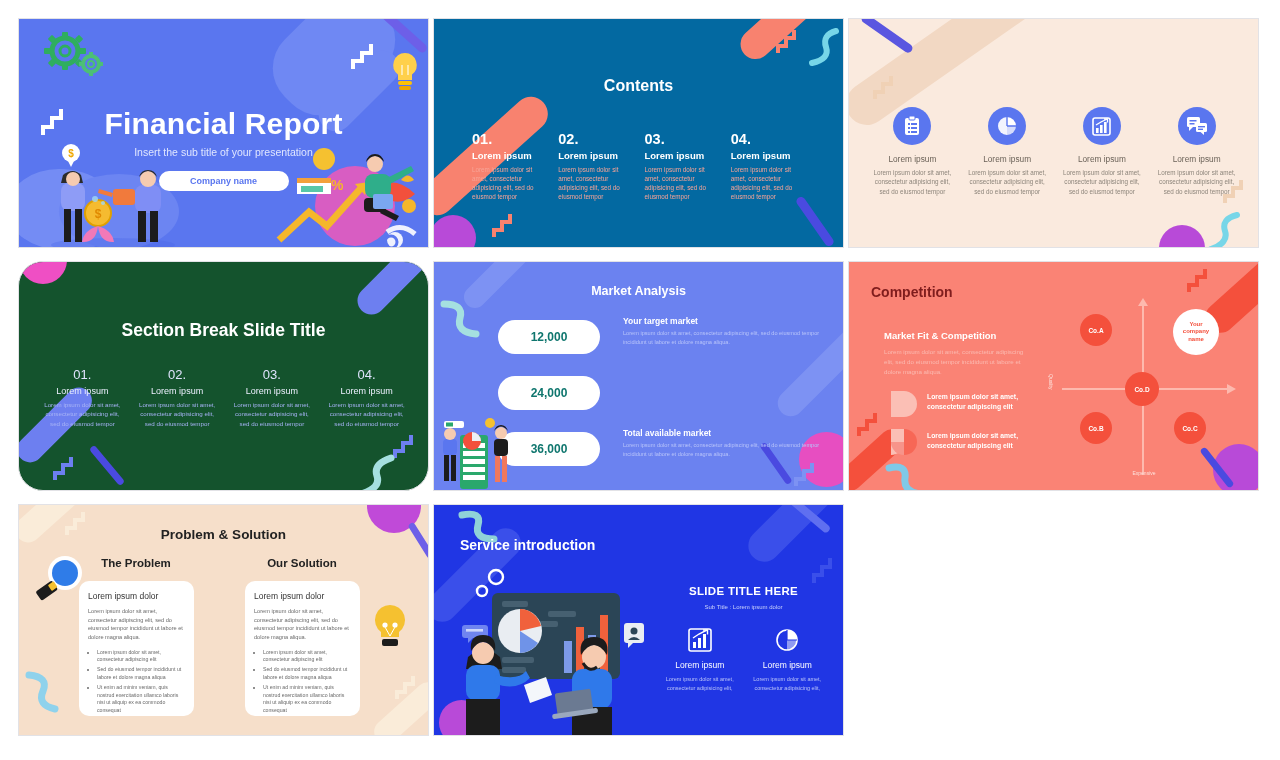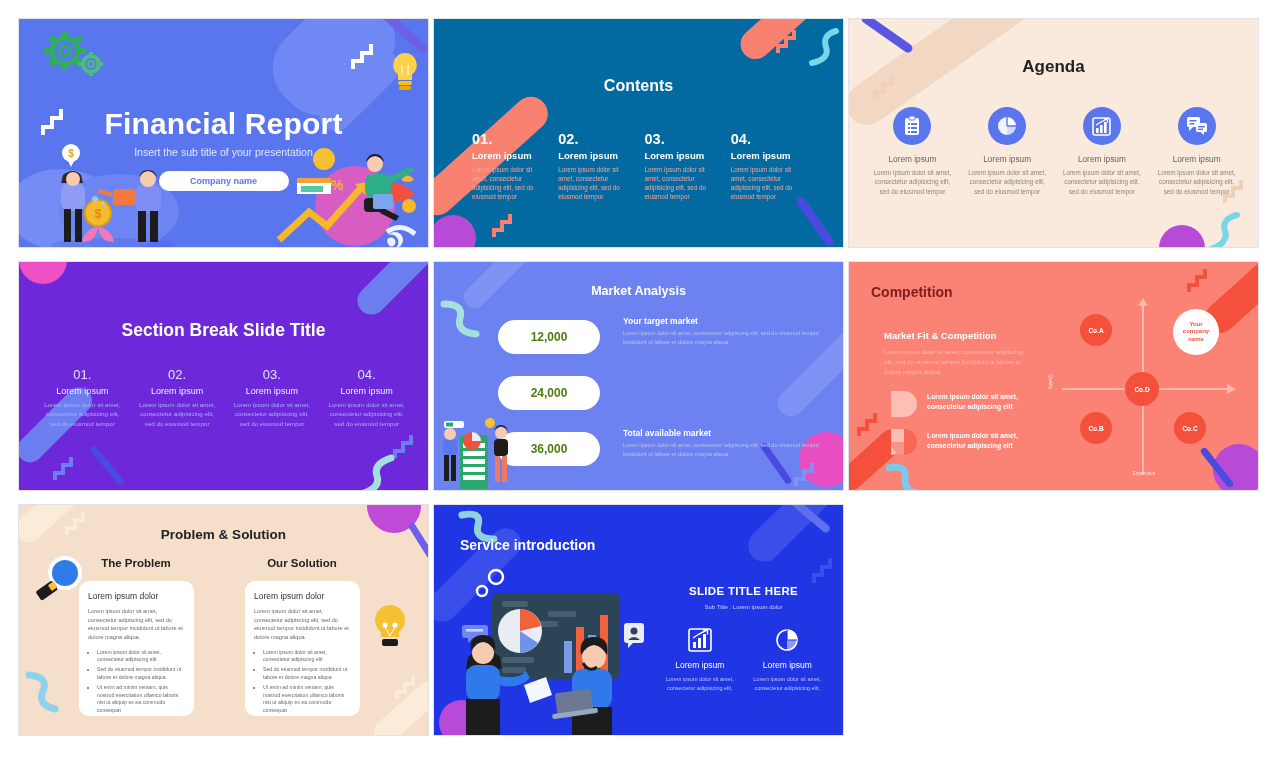--- a/index.html
+++ b/index.html
@@ -359,7 +359,6 @@
     </svg>
     <div class="deco" style="left:310px;top:206px;width:46px;height:46px;background:#b84ad8;border-radius:50%;"></div>
 
-    <div class="a-title">Agenda</div>
     <div class="cols">
       <div class="col">
         <div class="ic">

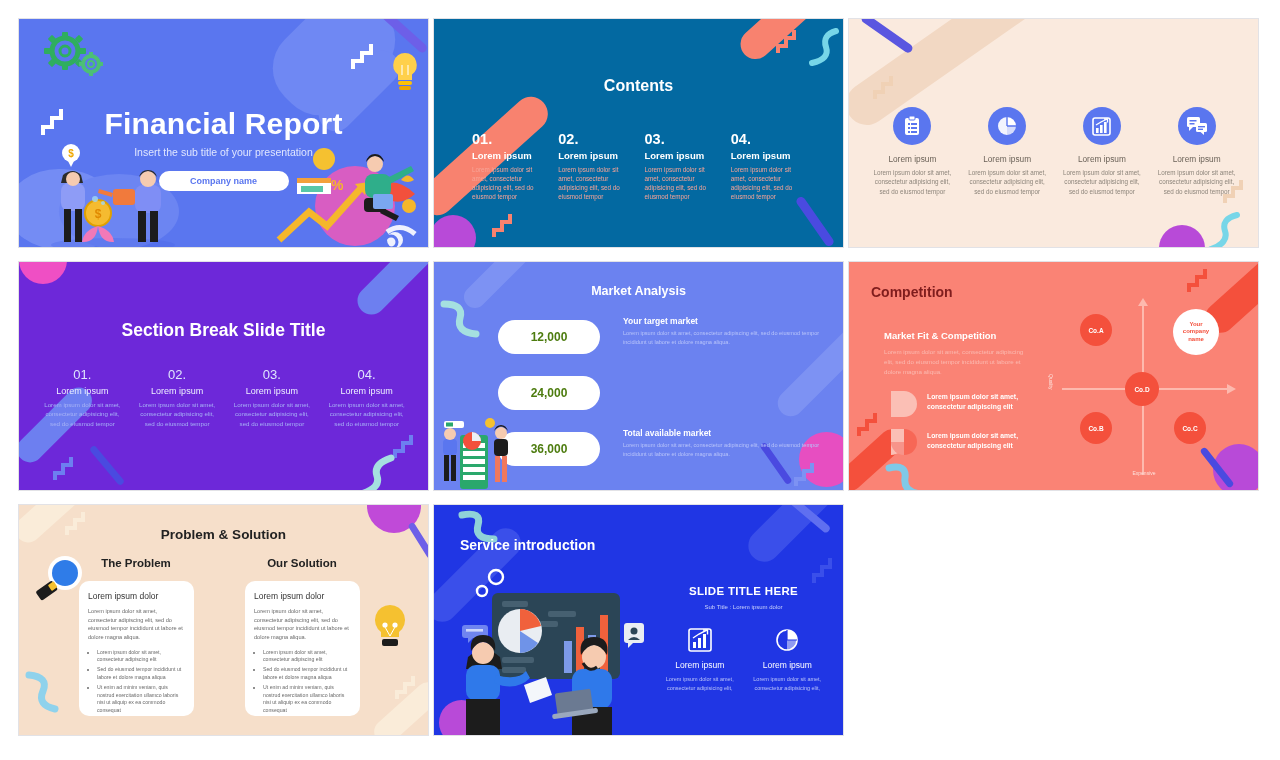--- a/index.html
+++ b/index.html
@@ -95,7 +95,7 @@
      background:#e855c8; border-radius:50%; }
 
   
-  .s5 { background:#6d28d9; }
+  .s5 { background:#14532d;border-radius:25px; }
   .s5 .b-title { position:absolute; left:0; right:0; top:58px; text-align:center;
      font-size:17.5px; font-weight:bold; color:#fff; }
   .s5 .cols { position:absolute; left:16px; top:105px; width:379px; display:flex;}

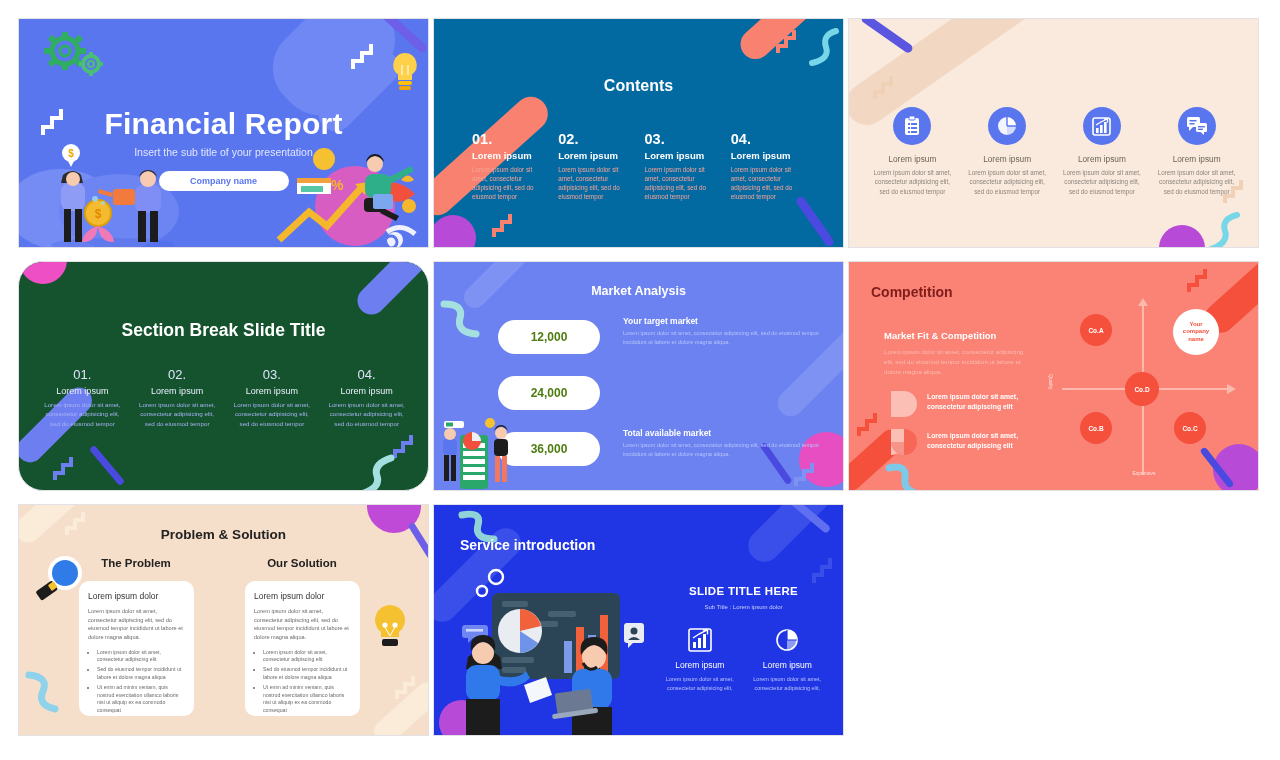--- a/index.html
+++ b/index.html
@@ -119,7 +119,7 @@
   .s6 .val {
      position:absolute; left:0; top:0; width:102px; height:34px; background:#fff;
      border-radius:999px; display:flex; align-items:center; justify-content:center;
-     font-size:12px; font-weight:bold; color:#4d7c0f;
+     font-size:12px; font-weight:bold; color:#0f766e;
   }
   .s6 .info { position:absolute; left:125px; top:-4px; width:210px; }
   .s6 .h { font-size:8.5px; font-weight:bold; color:#fff; margin-bottom:3px; }

